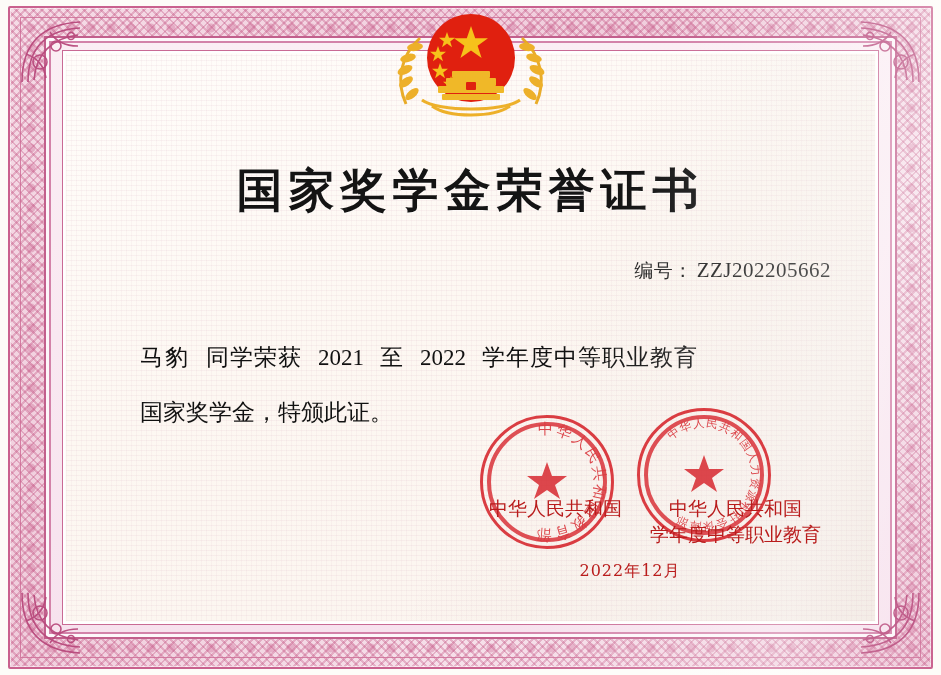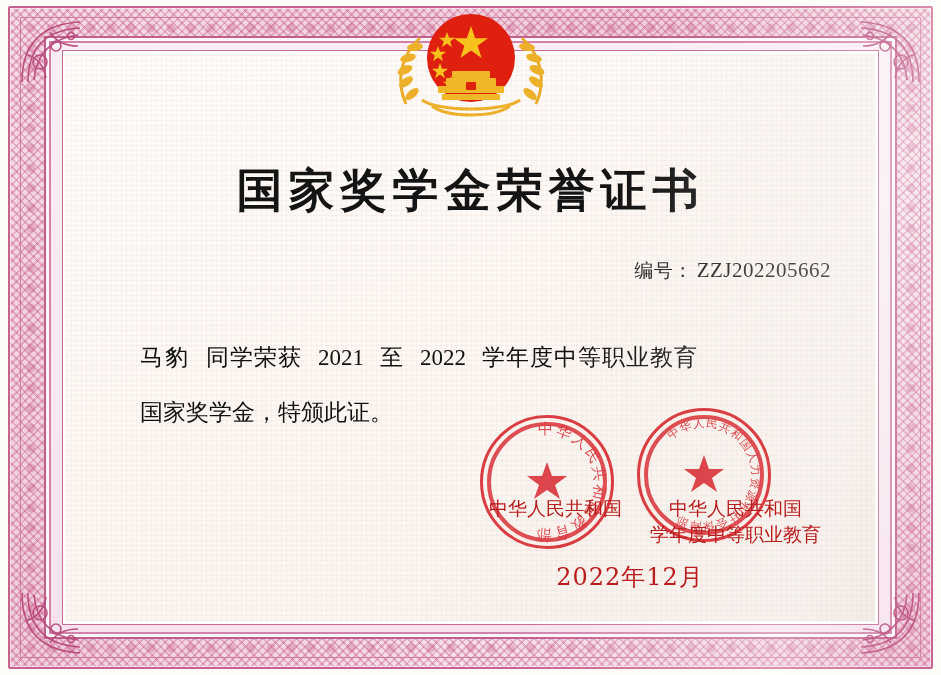--- a/index.html
+++ b/index.html
@@ -237,7 +237,7 @@
   .sign-col .l2 { display: block; }
   .sign-date {
     margin-top: 14px;
-    font-size: 24px;
+    font-size: 16px;
     letter-spacing: 1px;
     text-align: center;
     padding-right: 50px;

